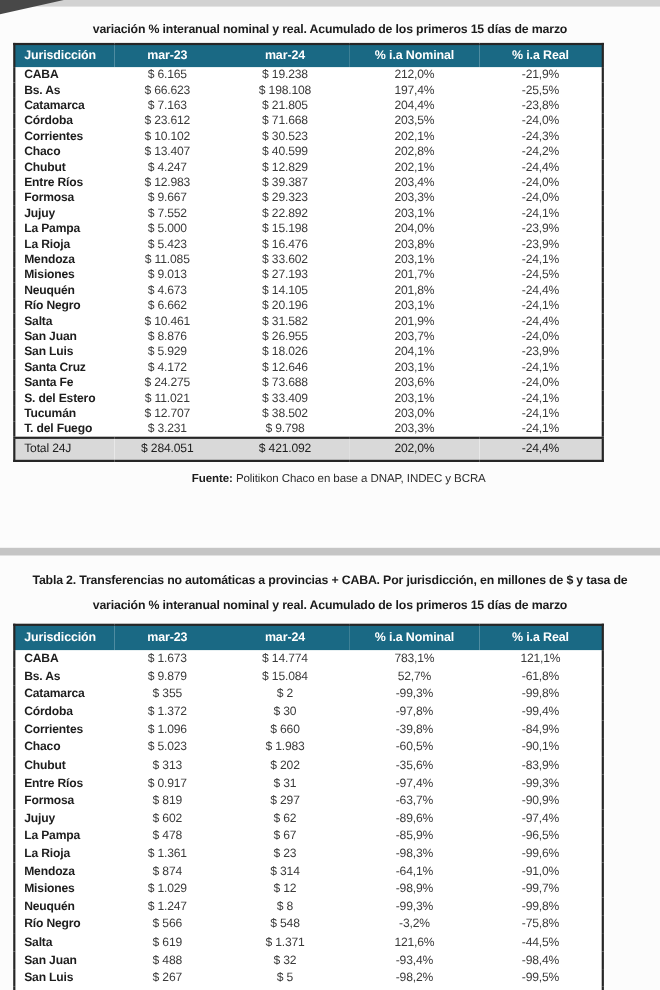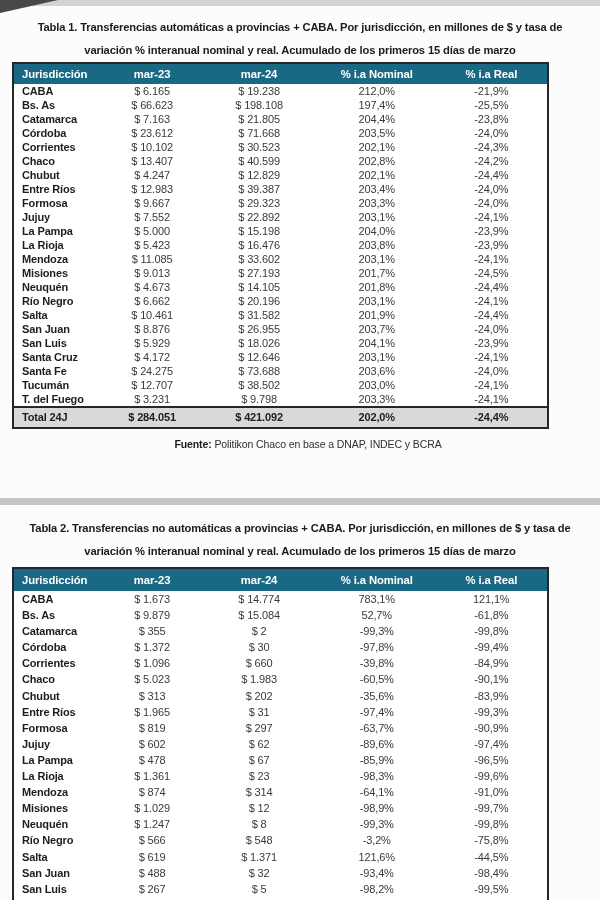--- a/index.html
+++ b/index.html
@@ -71,7 +71,6 @@
 
 <section id="section-1" class="section">
   <div class="doc-title">
-    <div>Tabla 1. Transferencias automáticas a provincias + CABA. Por jurisdicción, en millones de $ y tasa de</div>
     <div>variación % interanual nominal y real. Acumulado de los primeros 15 días de marzo</div>
   </div>
   <table>

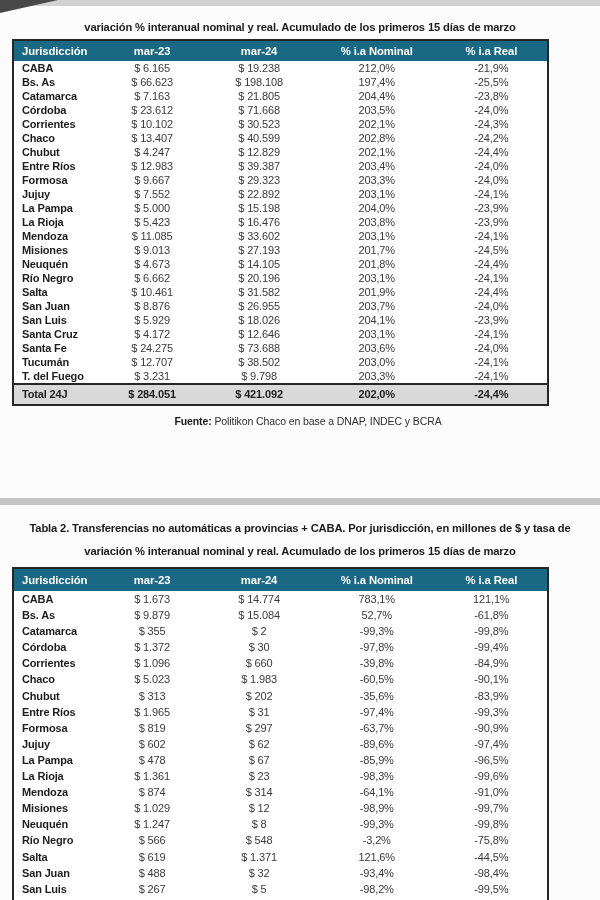--- a/index.html
+++ b/index.html
@@ -239,6 +239,13 @@
           <td>-24,0%</td>
         </tr>
         <tr>
+          <td>S. del Estero</td>
+          <td>$ 11.021</td>
+          <td>$ 33.409</td>
+          <td>203,1%</td>
+          <td>-24,1%</td>
+        </tr>
+        <tr>
           <td>Tucumán</td>
           <td>$ 12.707</td>
           <td>$ 38.502</td>

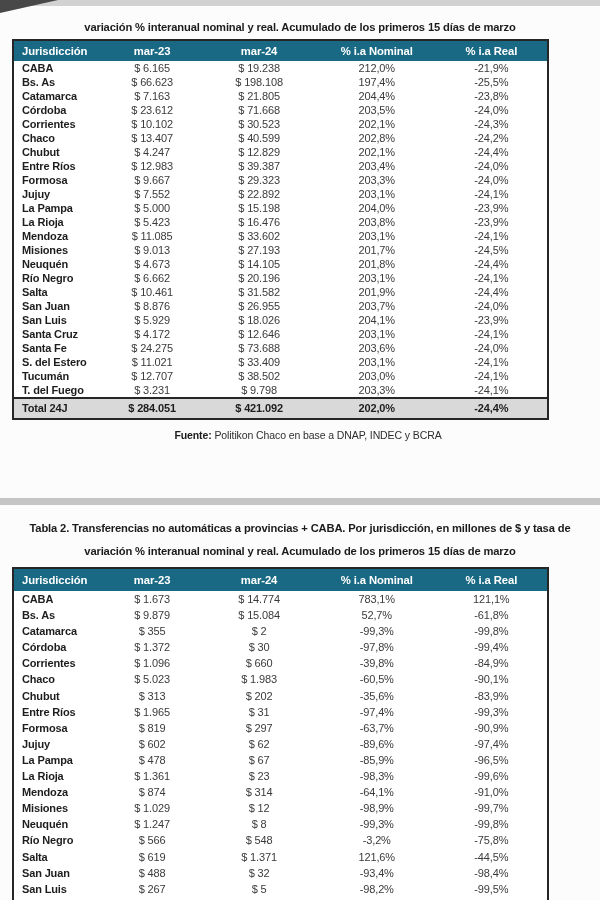--- a/index.html
+++ b/index.html
@@ -54,7 +54,7 @@
   th:first-child,td:first-child{text-align:left;padding-left:8px;}
   tbody td:first-child{font-weight:bold;color:#1d1d1d;}
   tfoot td{
-    font-weight:bold;background:var(--total-bg);color:#1d1d1d;
+    font-weight:normal;background:var(--total-bg);color:#1d1d1d;
     border-top:2px solid var(--border);height:19px;line-height:19px;
   }
   .source{

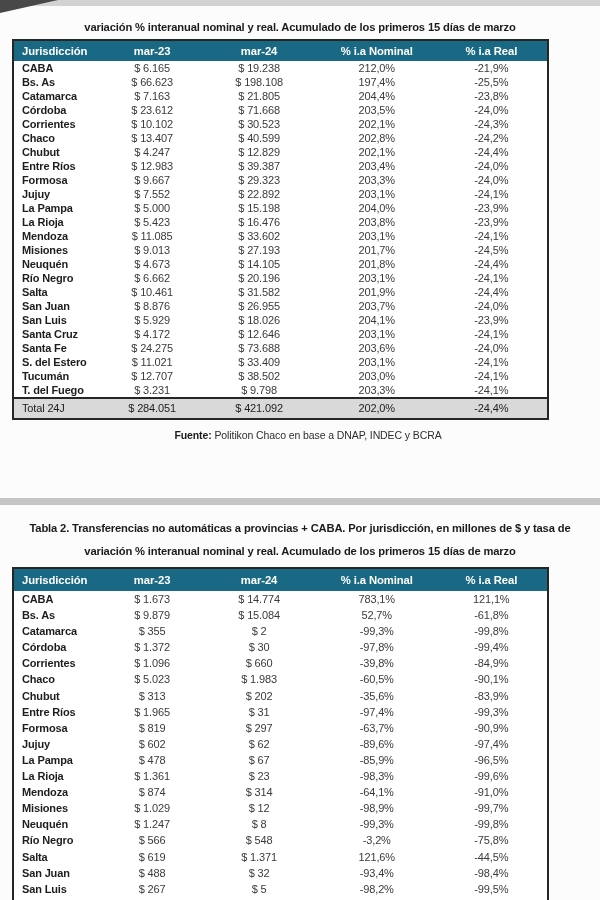--- a/index.html
+++ b/index.html
@@ -349,7 +349,7 @@
         </tr>
         <tr>
           <td>Entre Ríos</td>
-          <td>$ 1.965</td>
+          <td>$ 0.917</td>
           <td>$ 31</td>
           <td>-97,4%</td>
           <td>-99,3%</td>

